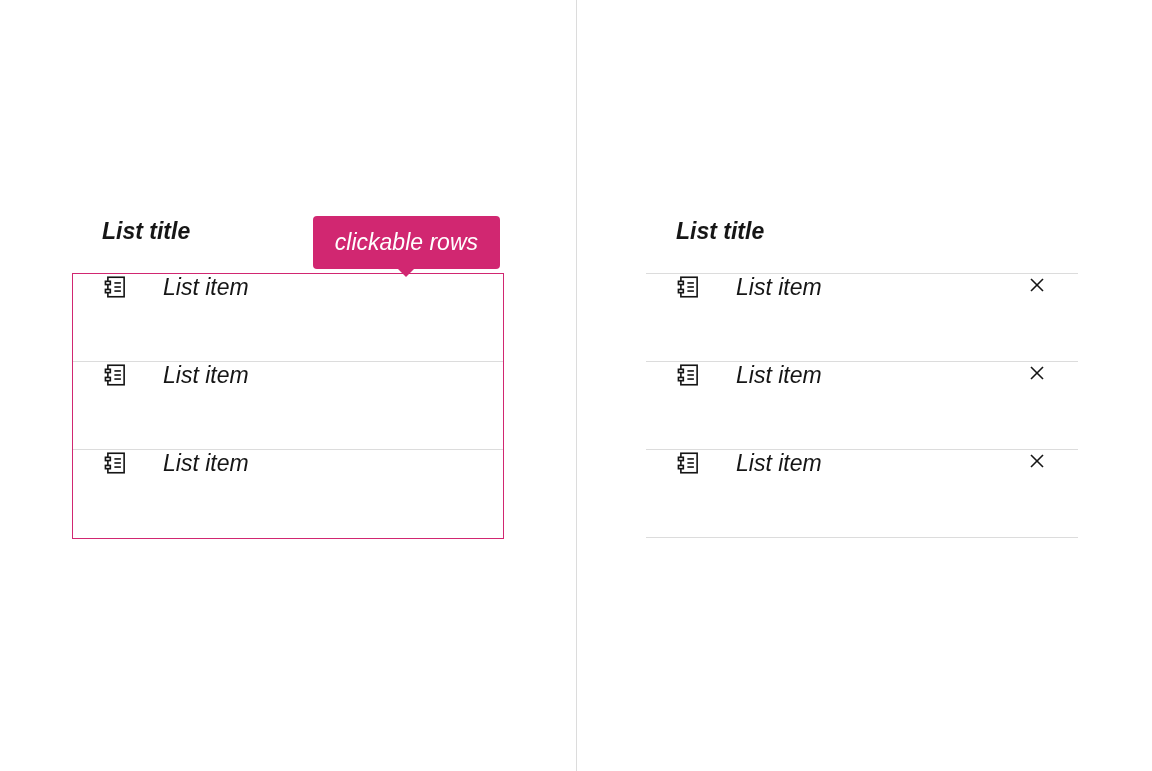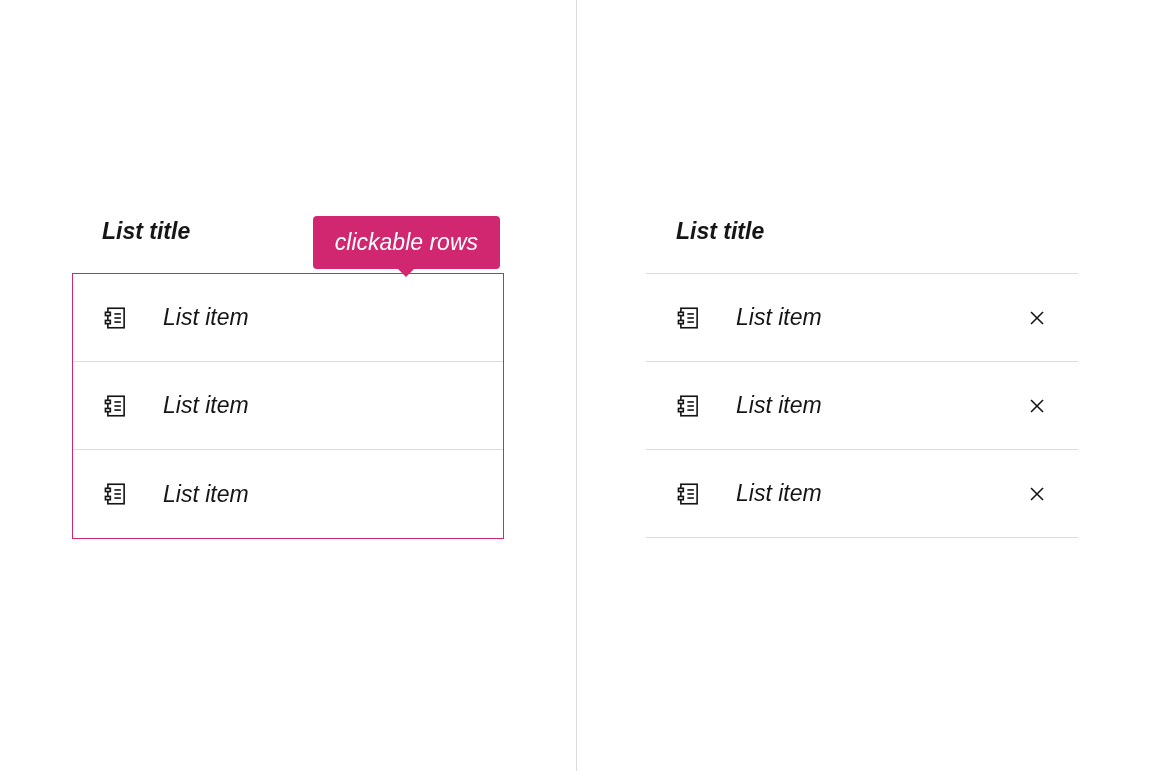--- a/index.html
+++ b/index.html
@@ -74,7 +74,7 @@
     }
     .row {
       display: flex;
-      align-items: center;
+      align-items: flex-start;
       height: 88px;
       padding: 0 30px;
       border-bottom: 1px solid #dcdcdc;

